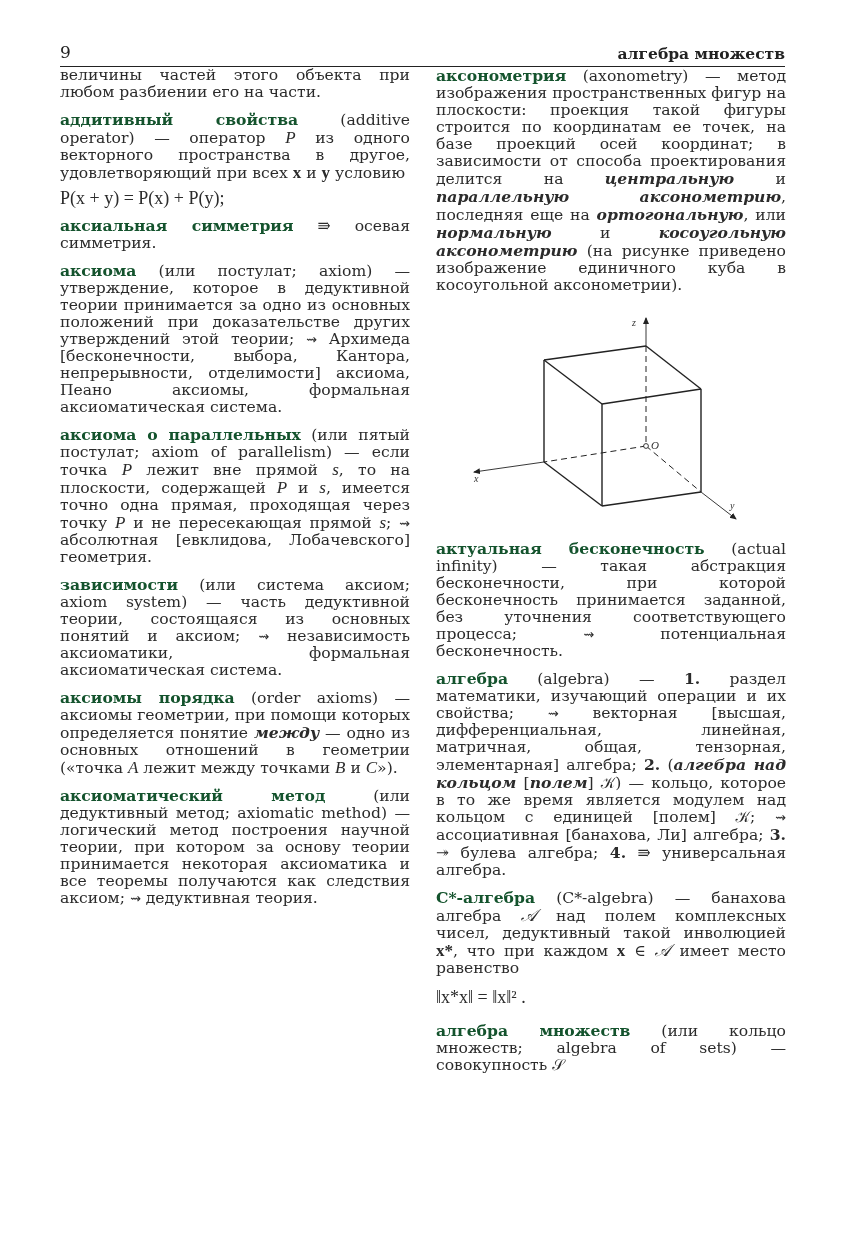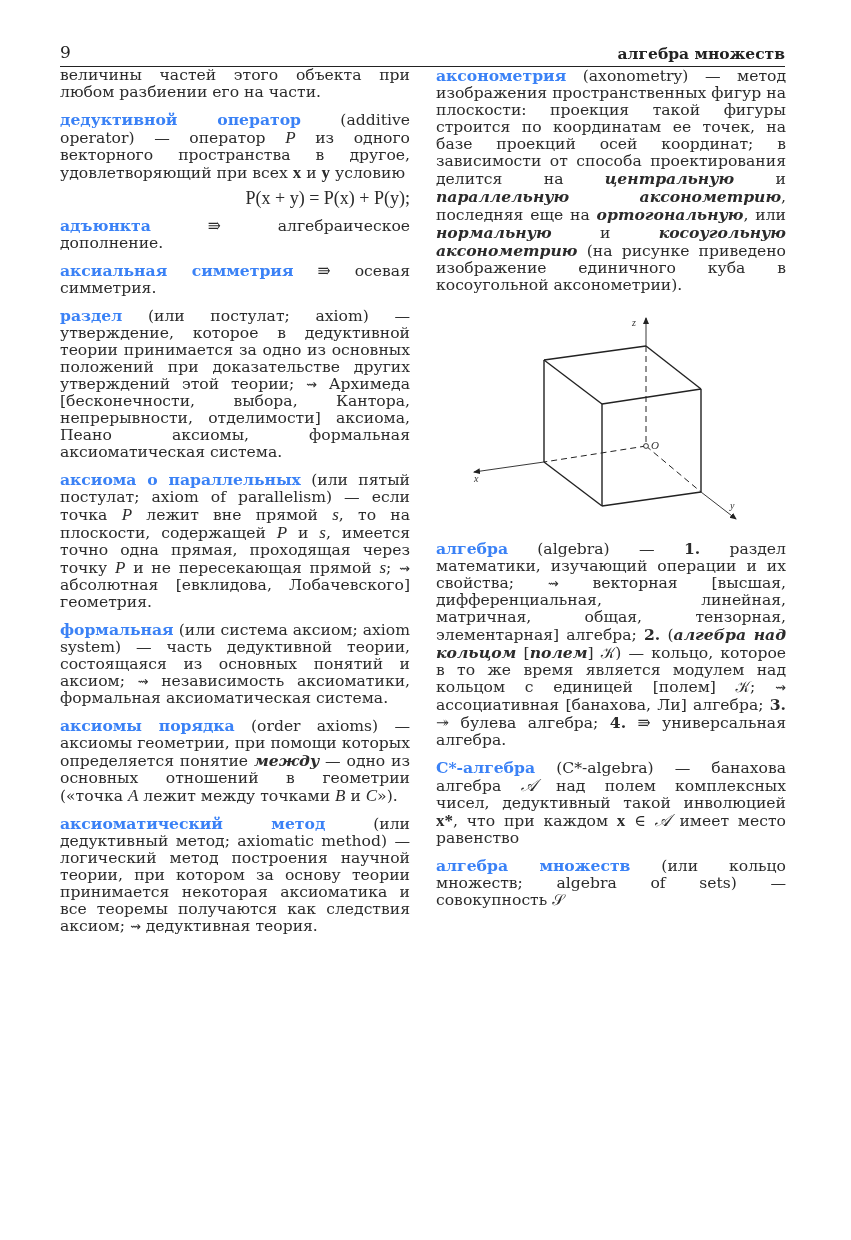--- a/index.html
+++ b/index.html
@@ -22,7 +22,7 @@
   .col.left { left: 60px; }
   .col.right { left: 436px; }
   .entry { margin: 0 0 10px 0; }
-  .term { font-weight: bold; color: #3b82f6; }
+  .term { font-weight: bold; color: #14532d; }
   .it { font-style: italic; font-weight: bold; }
   .math { font-family: "Liberation Serif", "DejaVu Serif", serif; font-style: italic; font-size: 17px; }
   .bold-math { font-weight: bold; font-style: normal; }

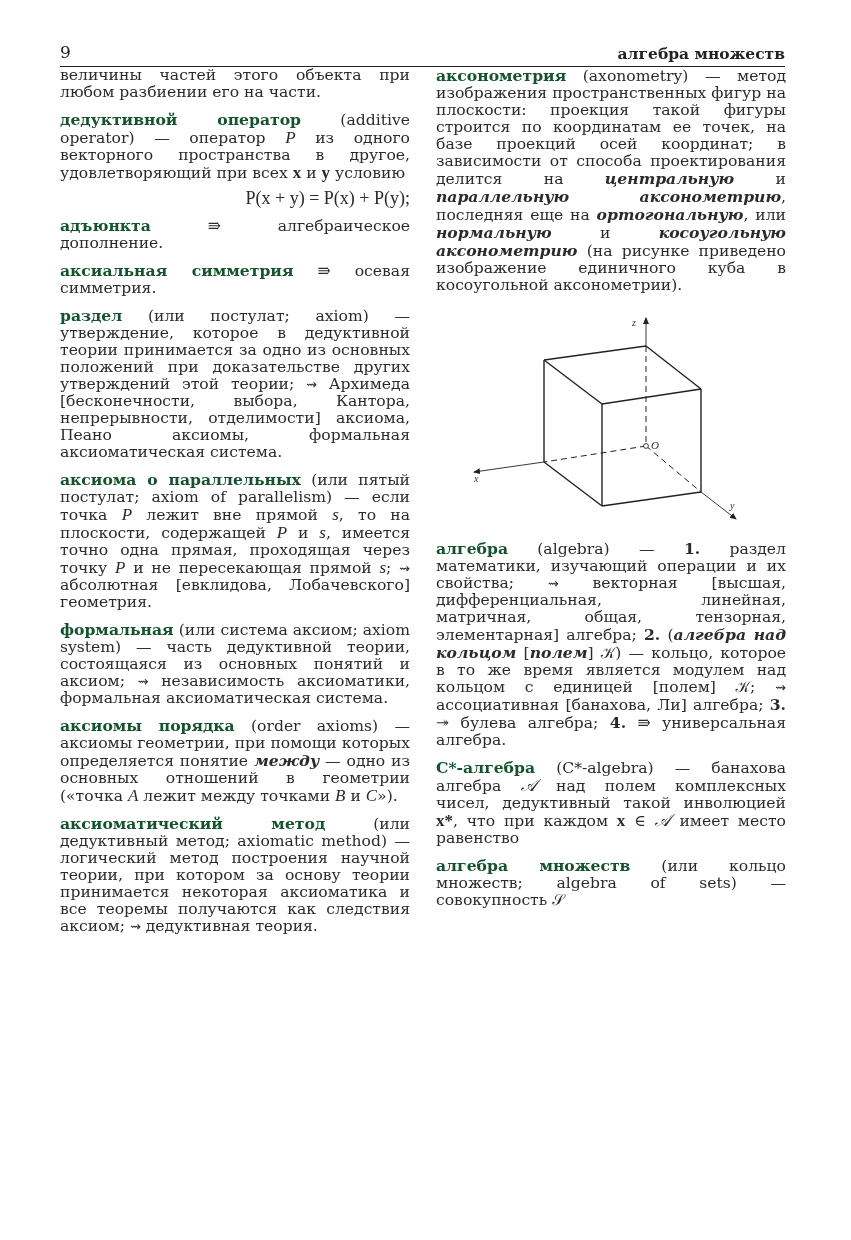--- a/index.html
+++ b/index.html
@@ -46,7 +46,7 @@
   </p>
 
   <div class="entry">
-    <span class="term">дедуктивной оператор</span><span> (additive operator) — оператор </span><span class="math">P</span><span> из одного векторного пространства в другое, удовлетворяющий при всех </span><span class="math bold-math">x</span><span> и </span><span class="math bold-math">y</span><span> условию</span>
+    <span class="term">аддитивный свойства</span><span> (additive operator) — оператор </span><span class="math">P</span><span> из одного векторного пространства в другое, удовлетворяющий при всех </span><span class="math bold-math">x</span><span> и </span><span class="math bold-math">y</span><span> условию</span>
     <div class="formula">P(x + y) = P(x) + P(y);</div>
   </div>
 

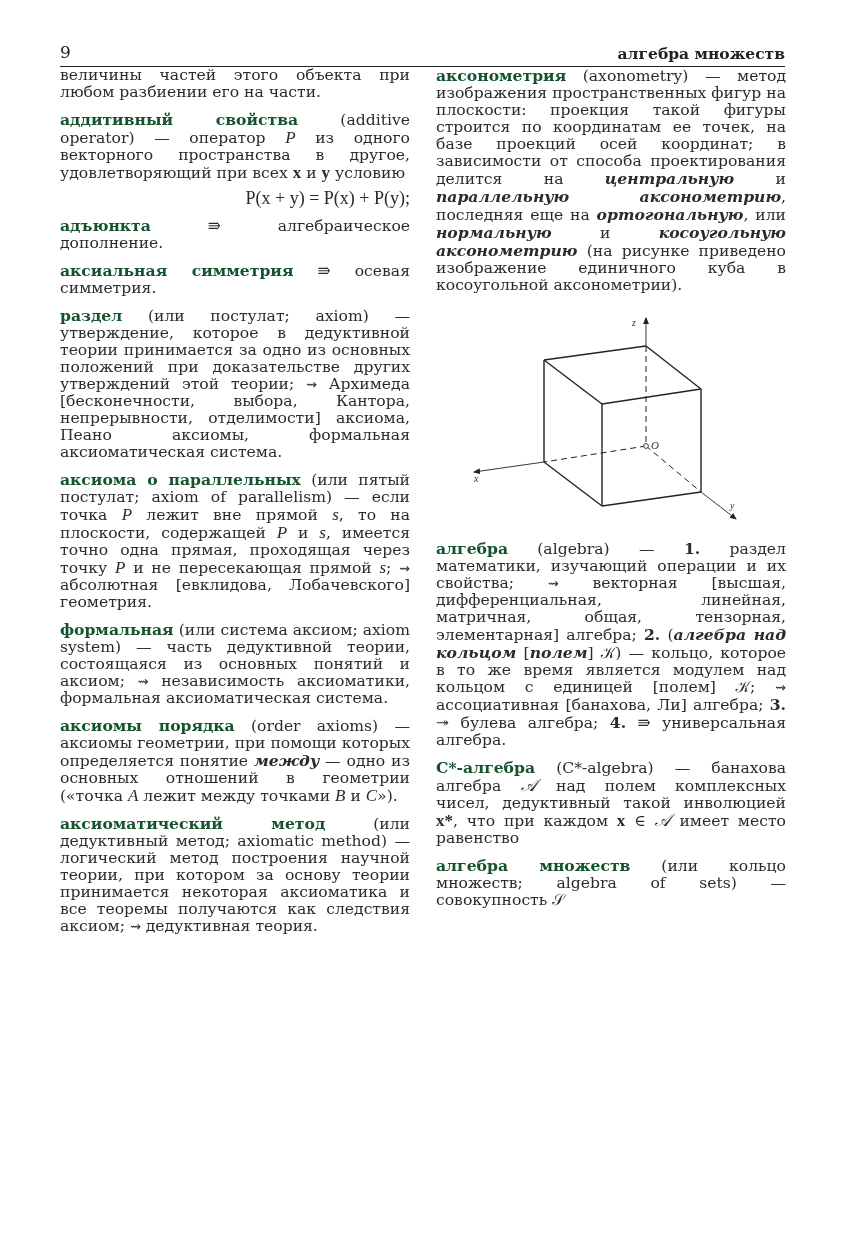--- a/index.html
+++ b/index.html
@@ -26,7 +26,7 @@
   .it { font-style: italic; font-weight: bold; }
   .math { font-family: "Liberation Serif", "DejaVu Serif", serif; font-style: italic; font-size: 17px; }
   .bold-math { font-weight: bold; font-style: normal; }
-  .formula { text-align: right; margin: 8px 0 8px 0; font-family: "Liberation Serif", "DejaVu Serif", serif; font-size: 18px; }
+  .formula { text-align: left; margin: 8px 0 8px 0; font-family: "Liberation Serif", "DejaVu Serif", serif; font-size: 18px; }
   .sym { font-family: "DejaVu Sans", sans-serif; font-size: 13px; }
   .figure { margin: 10px 0 16px 0; height: 220px; position: relative; }
   .figure svg { position: absolute; left: 0; top: 0; }

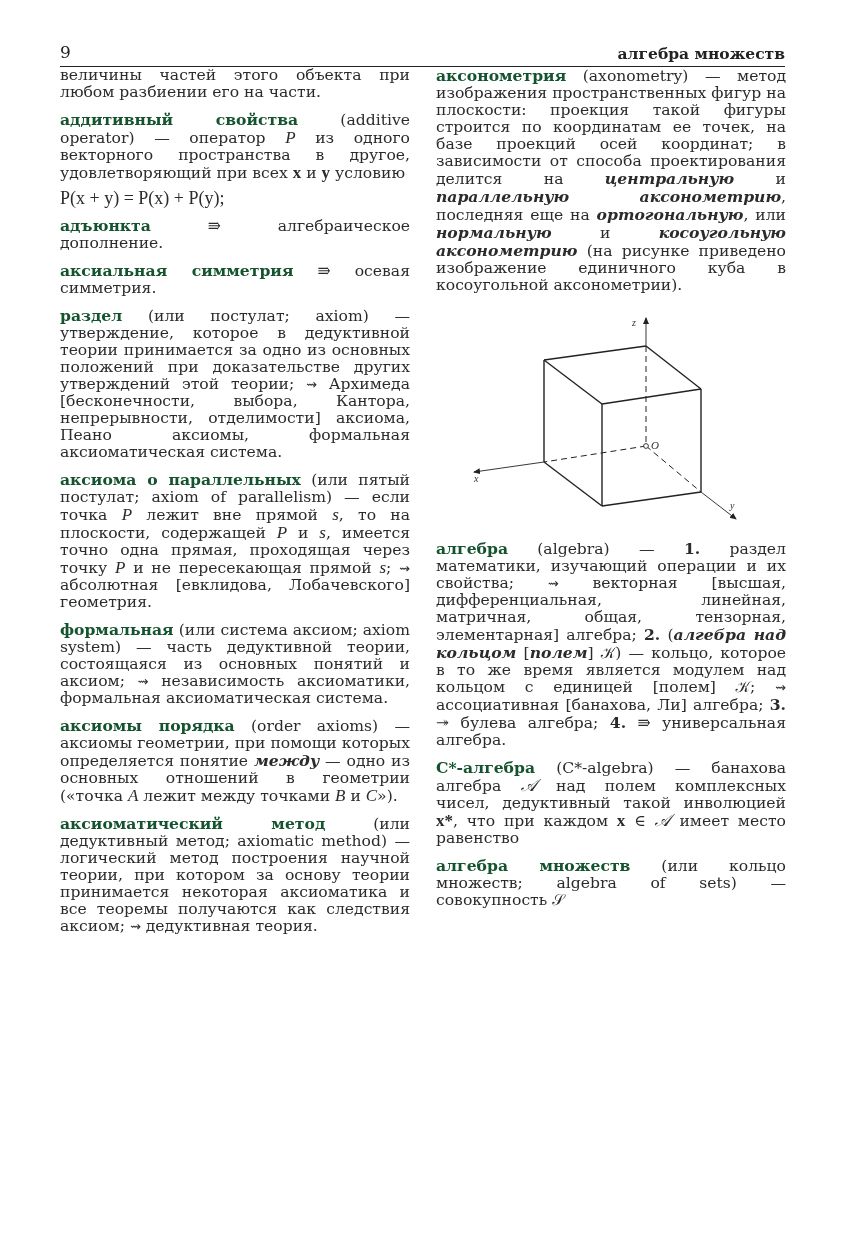--- a/index.html
+++ b/index.html
@@ -50,9 +50,6 @@
     <div class="formula">P(x + y) = P(x) + P(y);</div>
   </div>
 
-  <p class="entry">
-    <span class="term">адъюнкта</span><span> ⇛ </span><span>алгебраическое дополнение.</span>
-  </p>
 
   <p class="entry">
     <span class="term">аксиальная симметрия</span><span> ⇛ </span><span>осевая симметрия.</span>

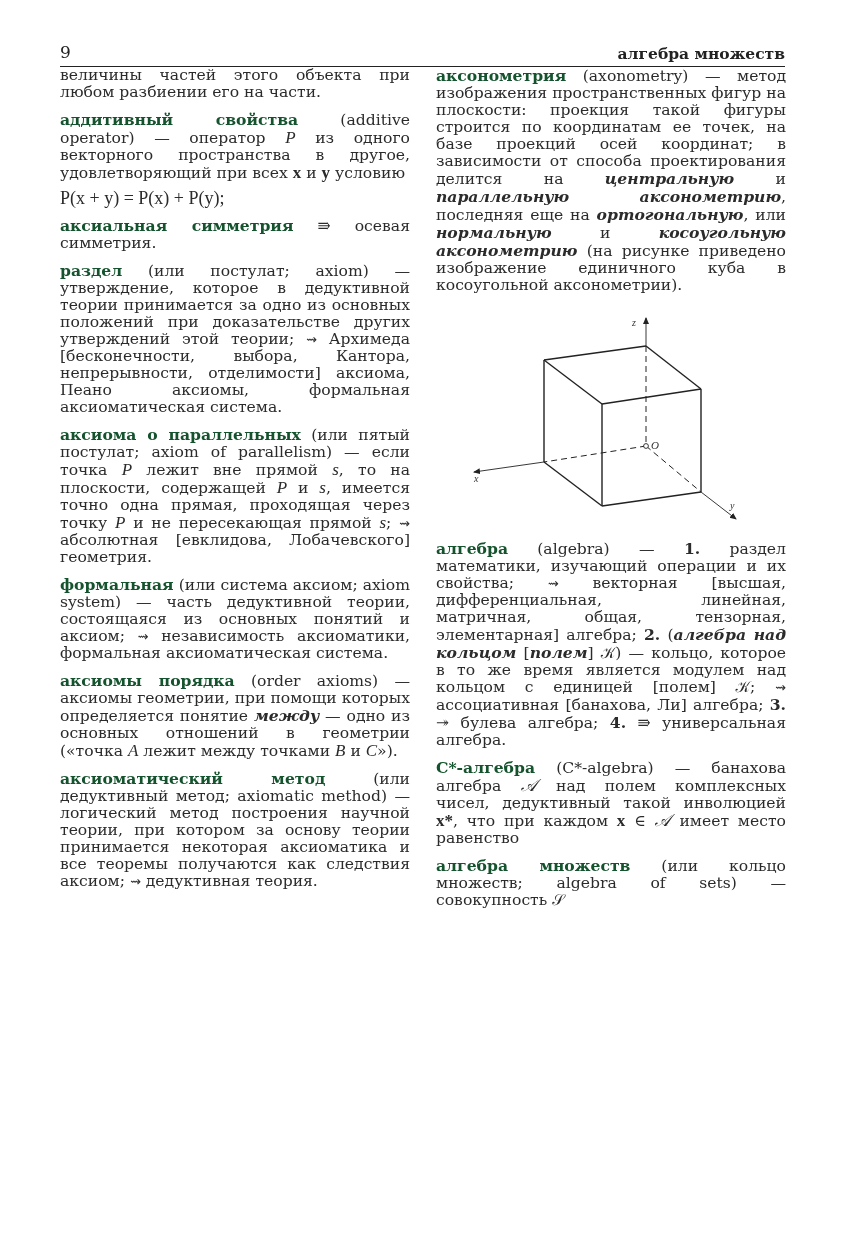--- a/index.html
+++ b/index.html
@@ -56,7 +56,7 @@
   </p>
 
   <p class="entry">
-    <span class="term">раздел</span><span> (или постулат; axiom) — утверждение, которое в дедуктивной теории принимается за одно из основных положений при доказательстве других утверждений этой теории; </span><span class="sym">⇝</span><span> Архимеда [бесконечности, выбора, Кантора, непрерывности, отделимости] аксиома, Пеано аксиомы, формальная аксиоматическая система.</span>
+    <span class="term">аксиома</span><span> (или постулат; axiom) — утверждение, которое в дедуктивной теории принимается за одно из основных положений при доказательстве других утверждений этой теории; </span><span class="sym">⇝</span><span> Архимеда [бесконечности, выбора, Кантора, непрерывности, отделимости] аксиома, Пеано аксиомы, формальная аксиоматическая система.</span>
   </p>
 
   <p class="entry">

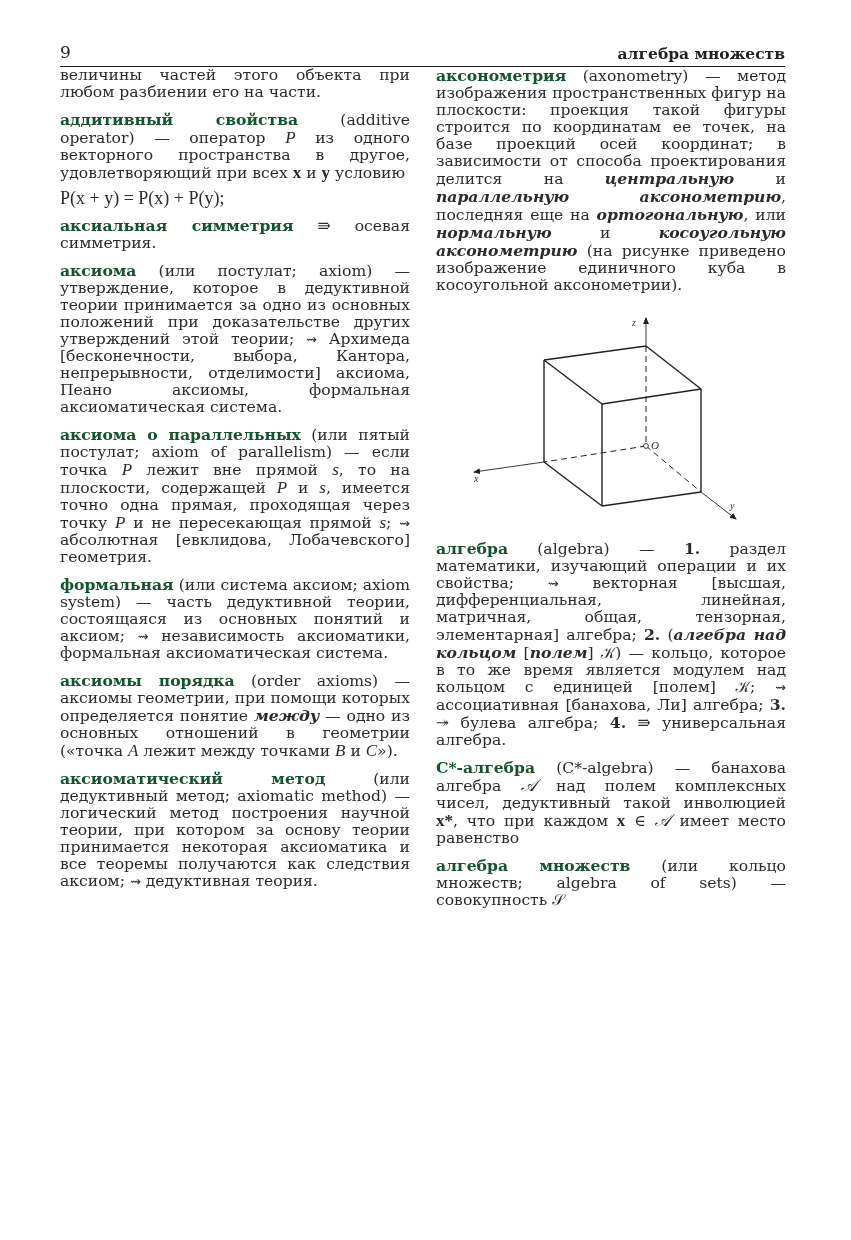--- a/index.html
+++ b/index.html
@@ -121,6 +121,9 @@
     </svg>
   </div>
 
+  <p class="entry">
+    <span class="term">актуальная бесконечность</span><span> (actual infinity) — такая абстракция бесконечности, при которой бесконечность принимается заданной, без уточнения соответствующего процесса; </span><span class="sym">⇝</span><span> потенциальная бесконечность.</span>
+  </p>
 
   <p class="entry">
     <span class="term">алгебра</span><span> (algebra) — </span><b>1.</b><span> раздел математики, изучающий операции и их свойства; </span><span class="sym">⇝</span><span> векторная [высшая, дифференциальная, линейная, матричная, общая, тензорная, элементарная] алгебра; </span><b>2.</b><span> (</span><span class="it">алгебра над кольцом</span><span> [</span><span class="it">полем</span><span>] 𝒦) — кольцо, которое в то же время является модулем над кольцом с единицей [полем] 𝒦; </span><span class="sym">⇝</span><span> ассоциативная [банахова, Ли] алгебра; </span><b>3.</b><span> ↠ </span><span>булева алгебра; </span><b>4.</b><span> ⇛ </span><span>универсальная алгебра.</span>

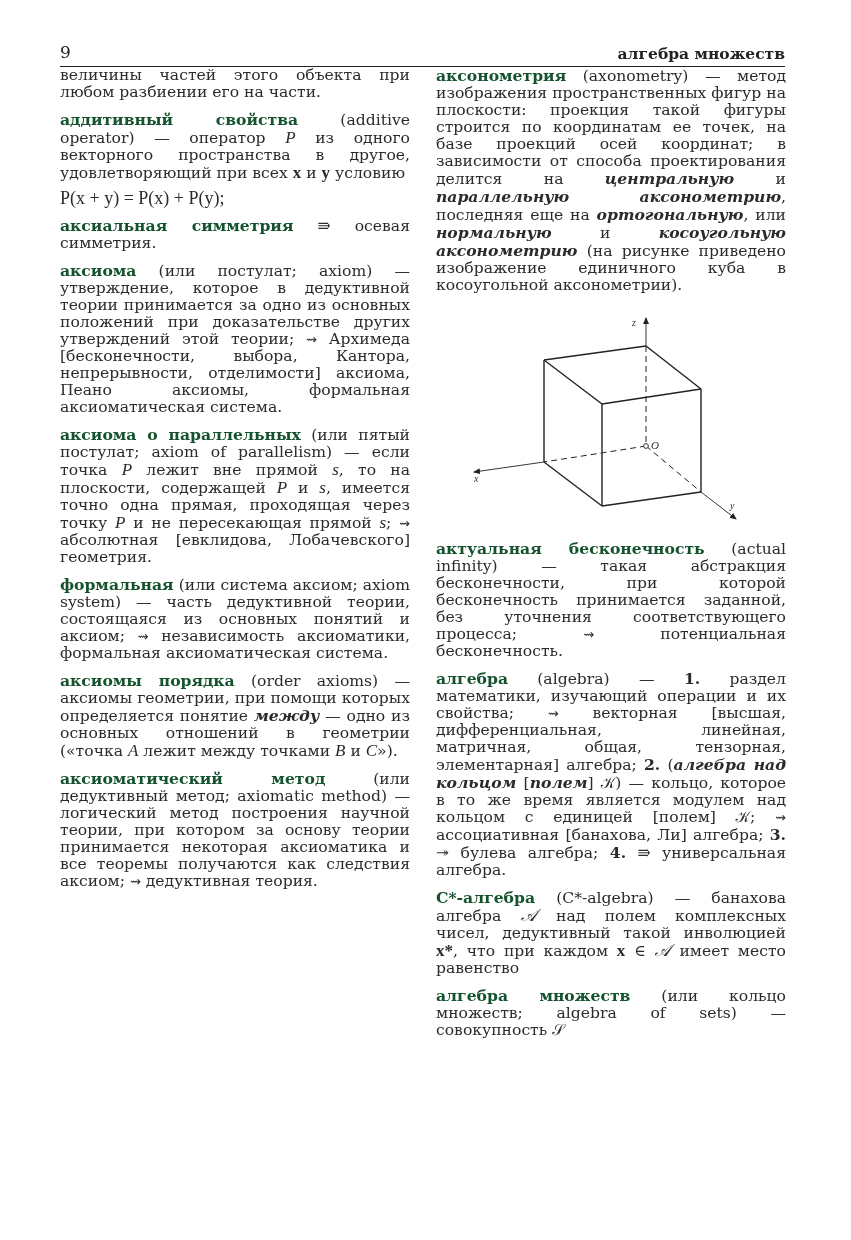--- a/index.html
+++ b/index.html
@@ -64,7 +64,7 @@
   </p>
 
   <p class="entry">
-    <span class="term">формальная</span><span> (или система аксиом; axiom system) — часть дедуктивной теории, состоящаяся из основных понятий и аксиом; </span><span class="sym">⇝</span><span> независимость аксиоматики, формальная аксиоматическая система.</span>
+    <span class="term">зависимости</span><span> (или система аксиом; axiom system) — часть дедуктивной теории, состоящаяся из основных понятий и аксиом; </span><span class="sym">⇝</span><span> независимость аксиоматики, формальная аксиоматическая система.</span>
   </p>
 
   <p class="entry">

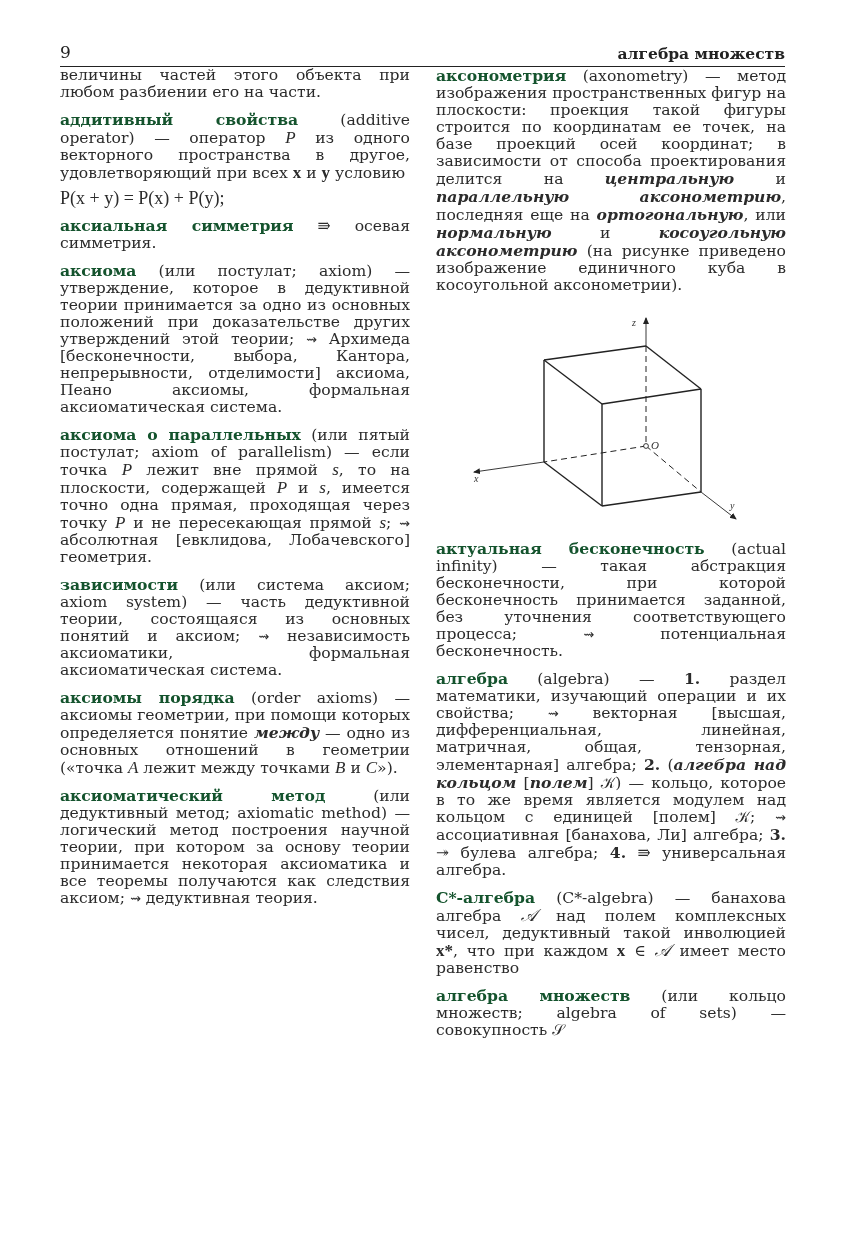--- a/index.html
+++ b/index.html
@@ -131,6 +131,7 @@
 
   <div class="entry">
     <span class="term">C*-алгебра</span><span> (C*-algebra) — банахова алгебра </span><span class="math">𝒜</span><span> над полем комплексных чисел, дедуктивный такой инволюцией </span><span class="math bold-math">x*</span><span>, что при каждом </span><span class="math bold-math">x</span><span> ∈ </span><span class="math">𝒜</span><span> имеет место равенство</span>
+    <div class="formula" style="margin:12px 0 16px 0">‖x*x‖ = ‖x‖² .</div>
   </div>
 
   <p class="entry">

